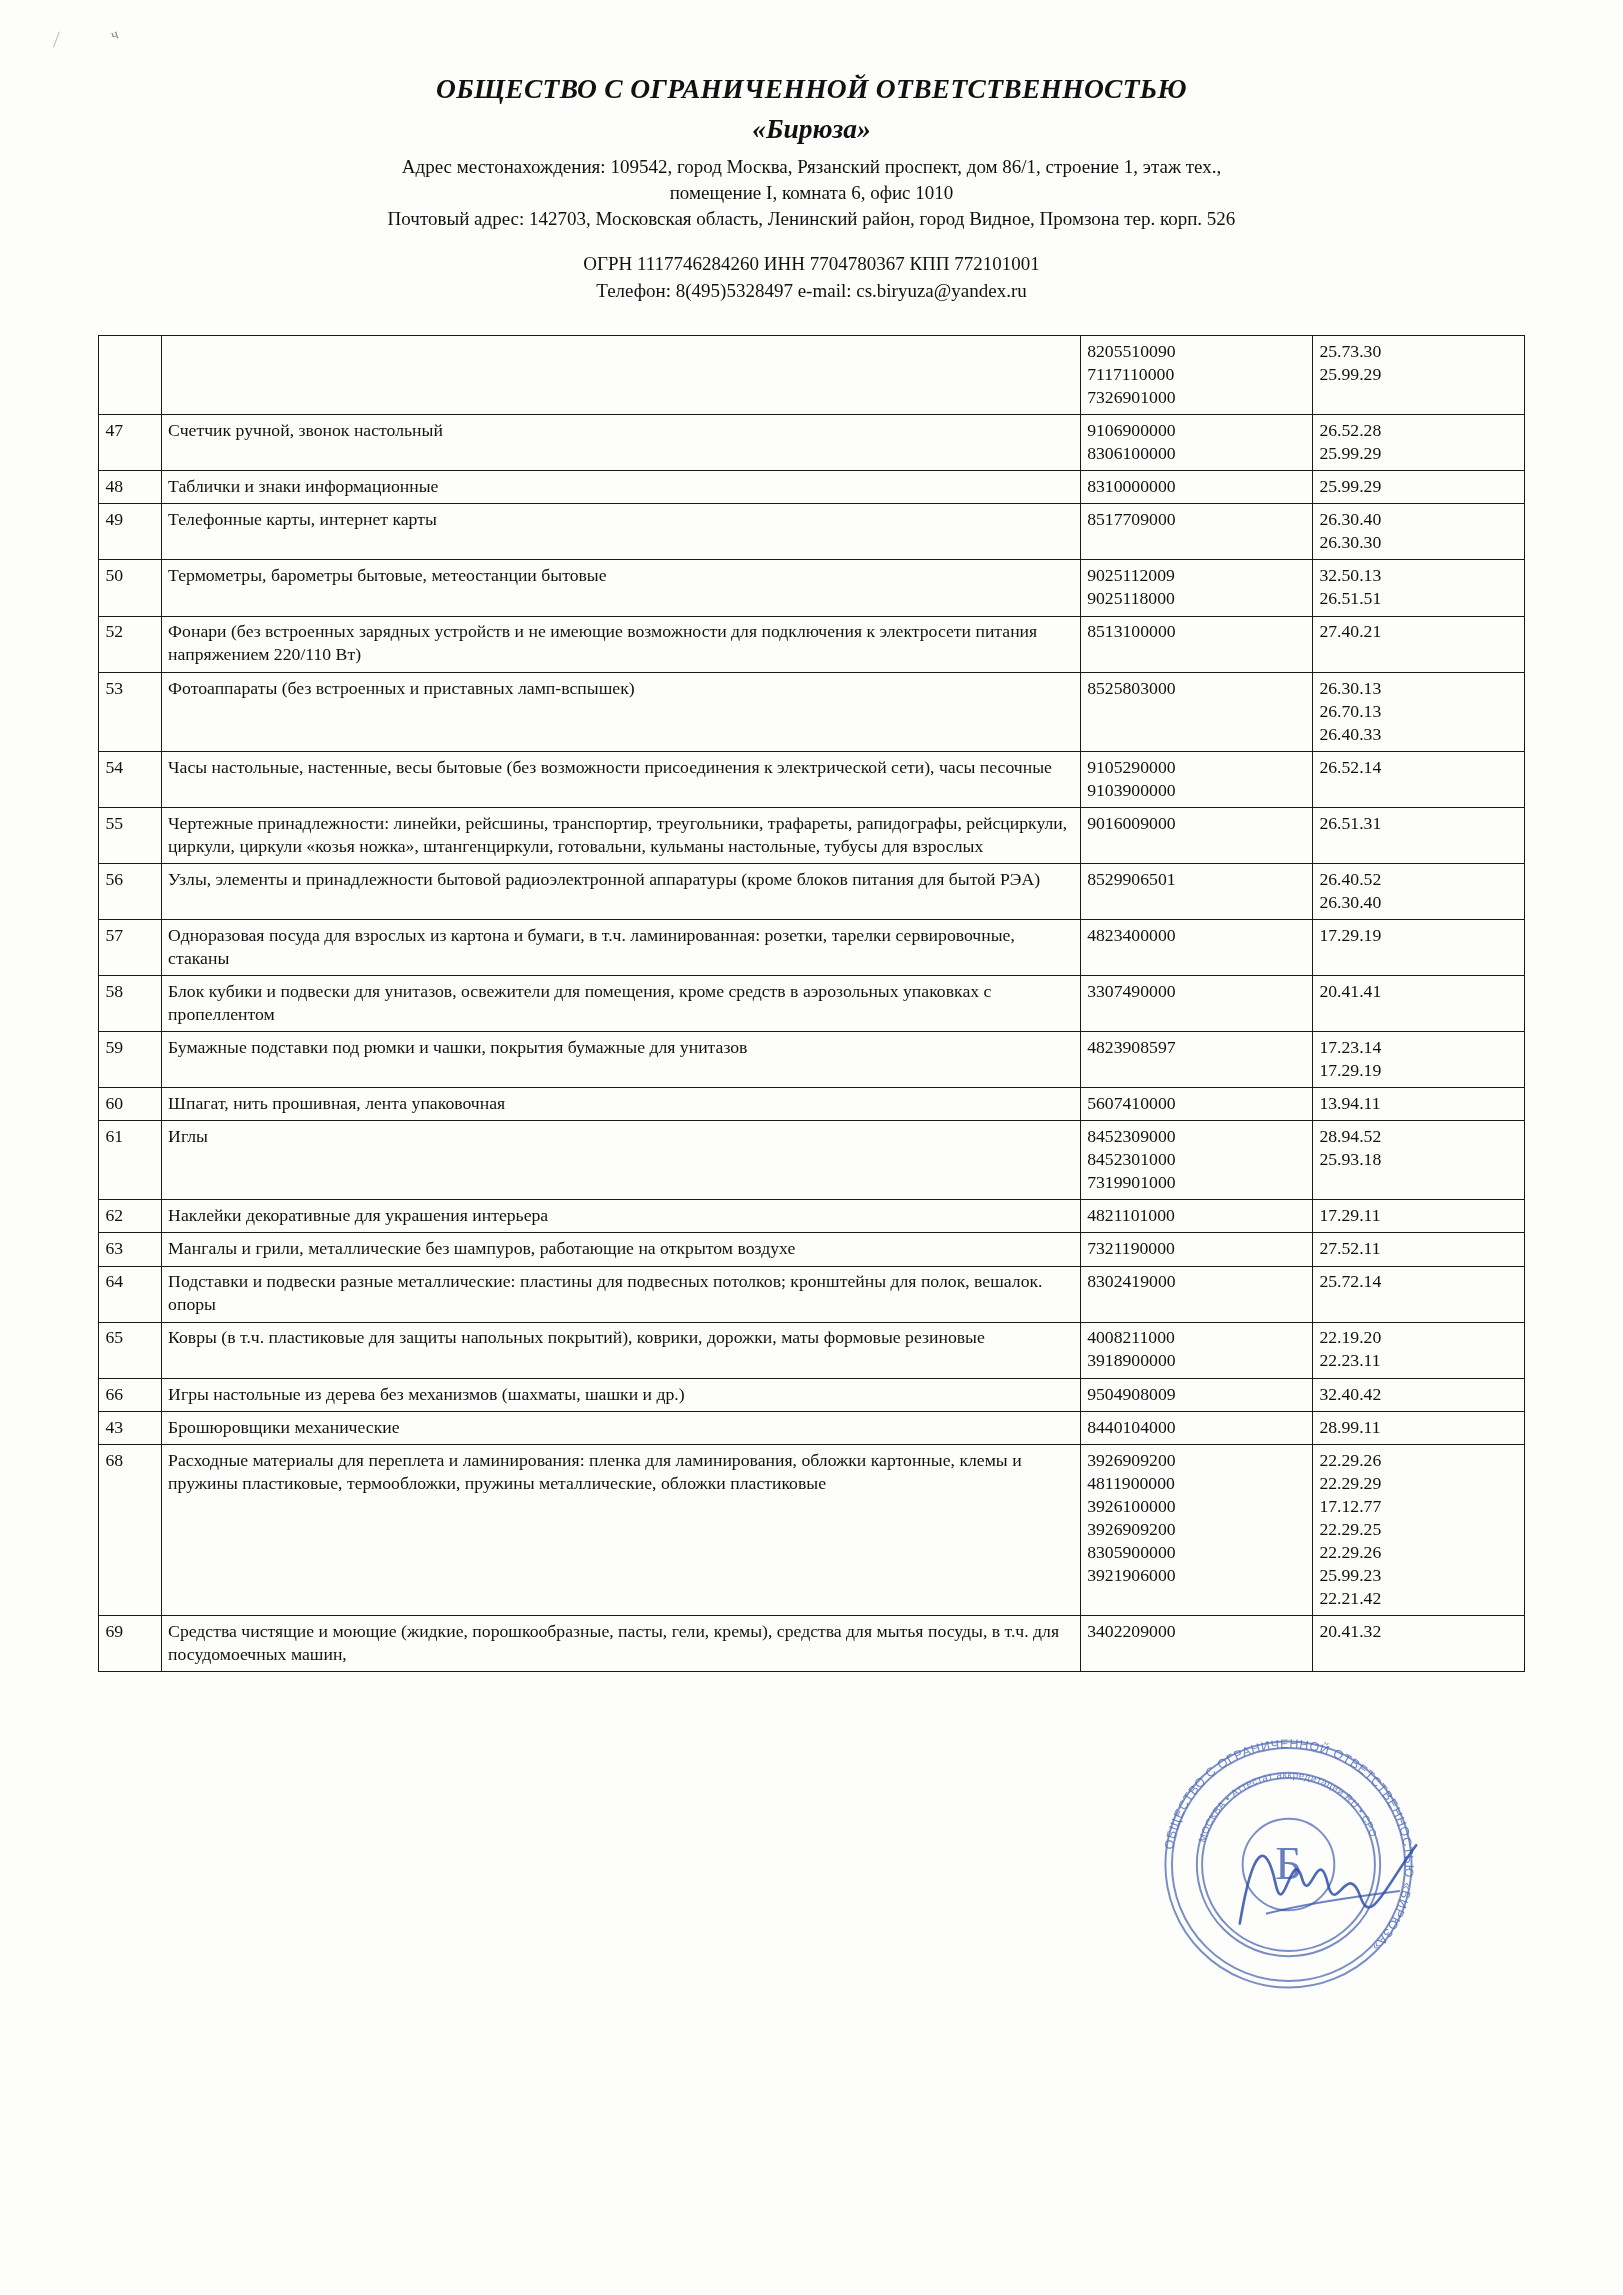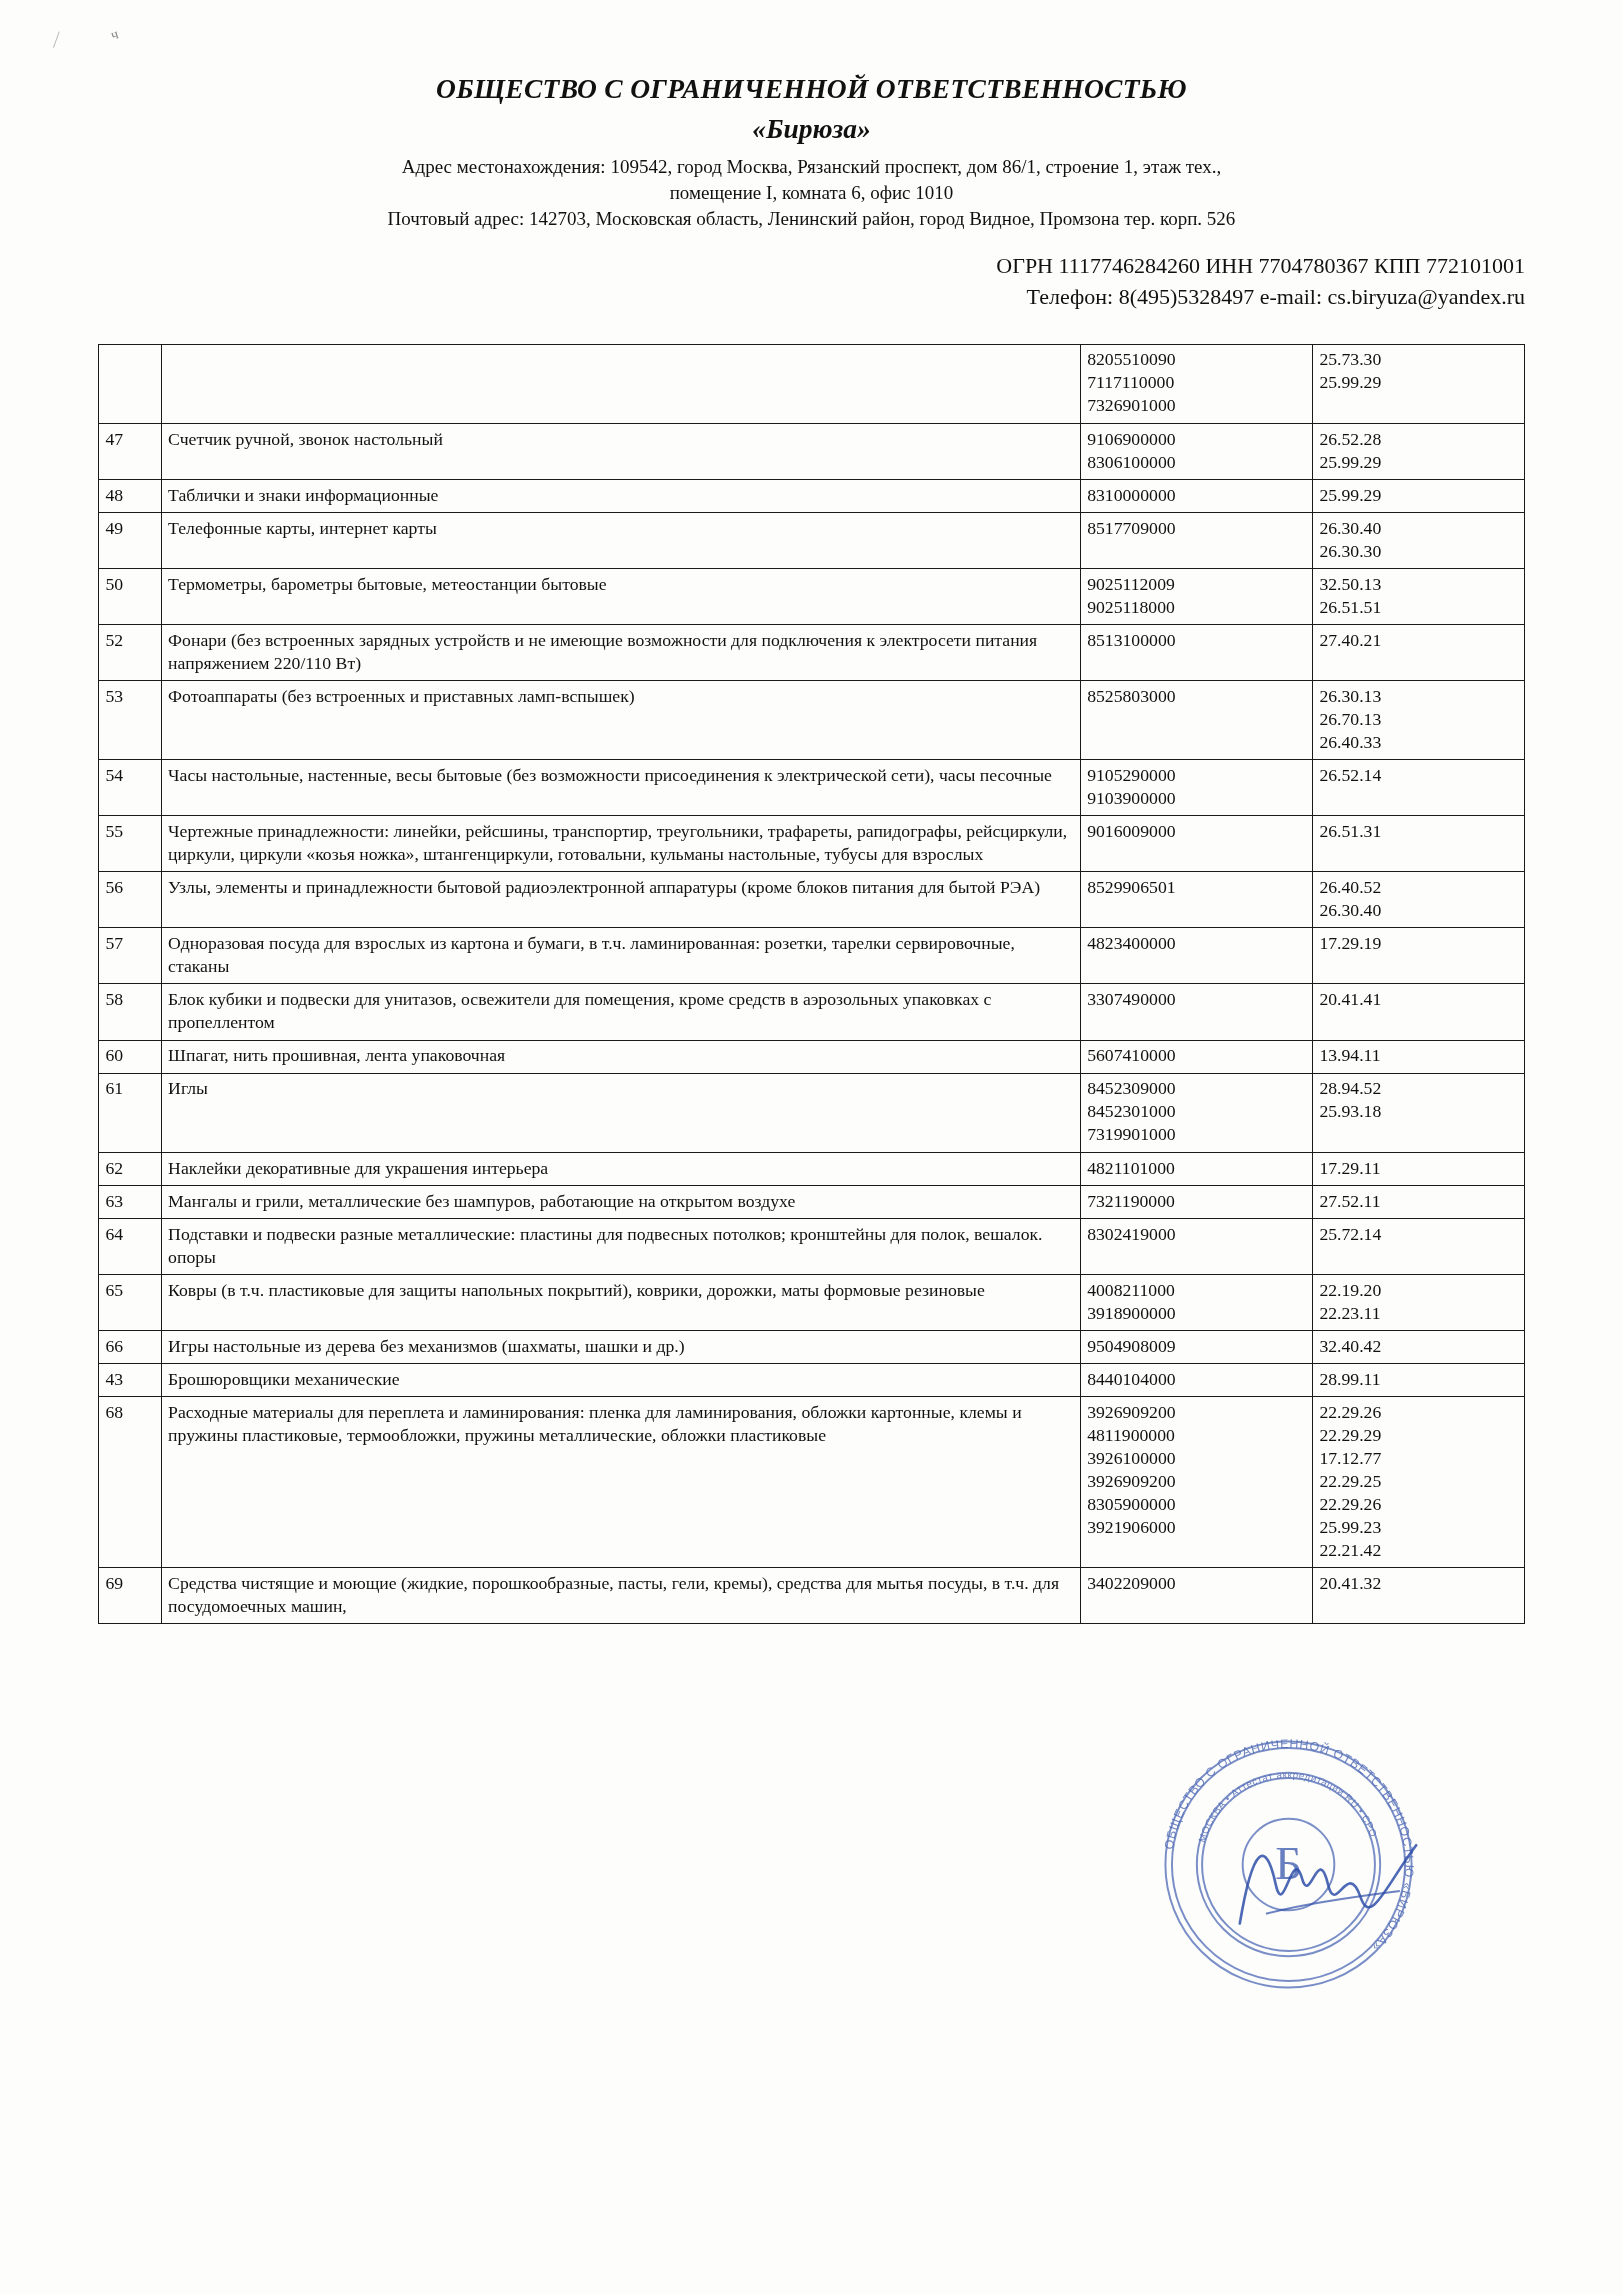--- a/index.html
+++ b/index.html
@@ -65,10 +65,9 @@
     display: block;
   }
   .reqs {
-    font-size: 22px;
+    font-size: 19px;
     line-height: 1.4;
     margin-top: 19.6px;
-    text-align: right;
   }
   .reqs-line {
     display: block;

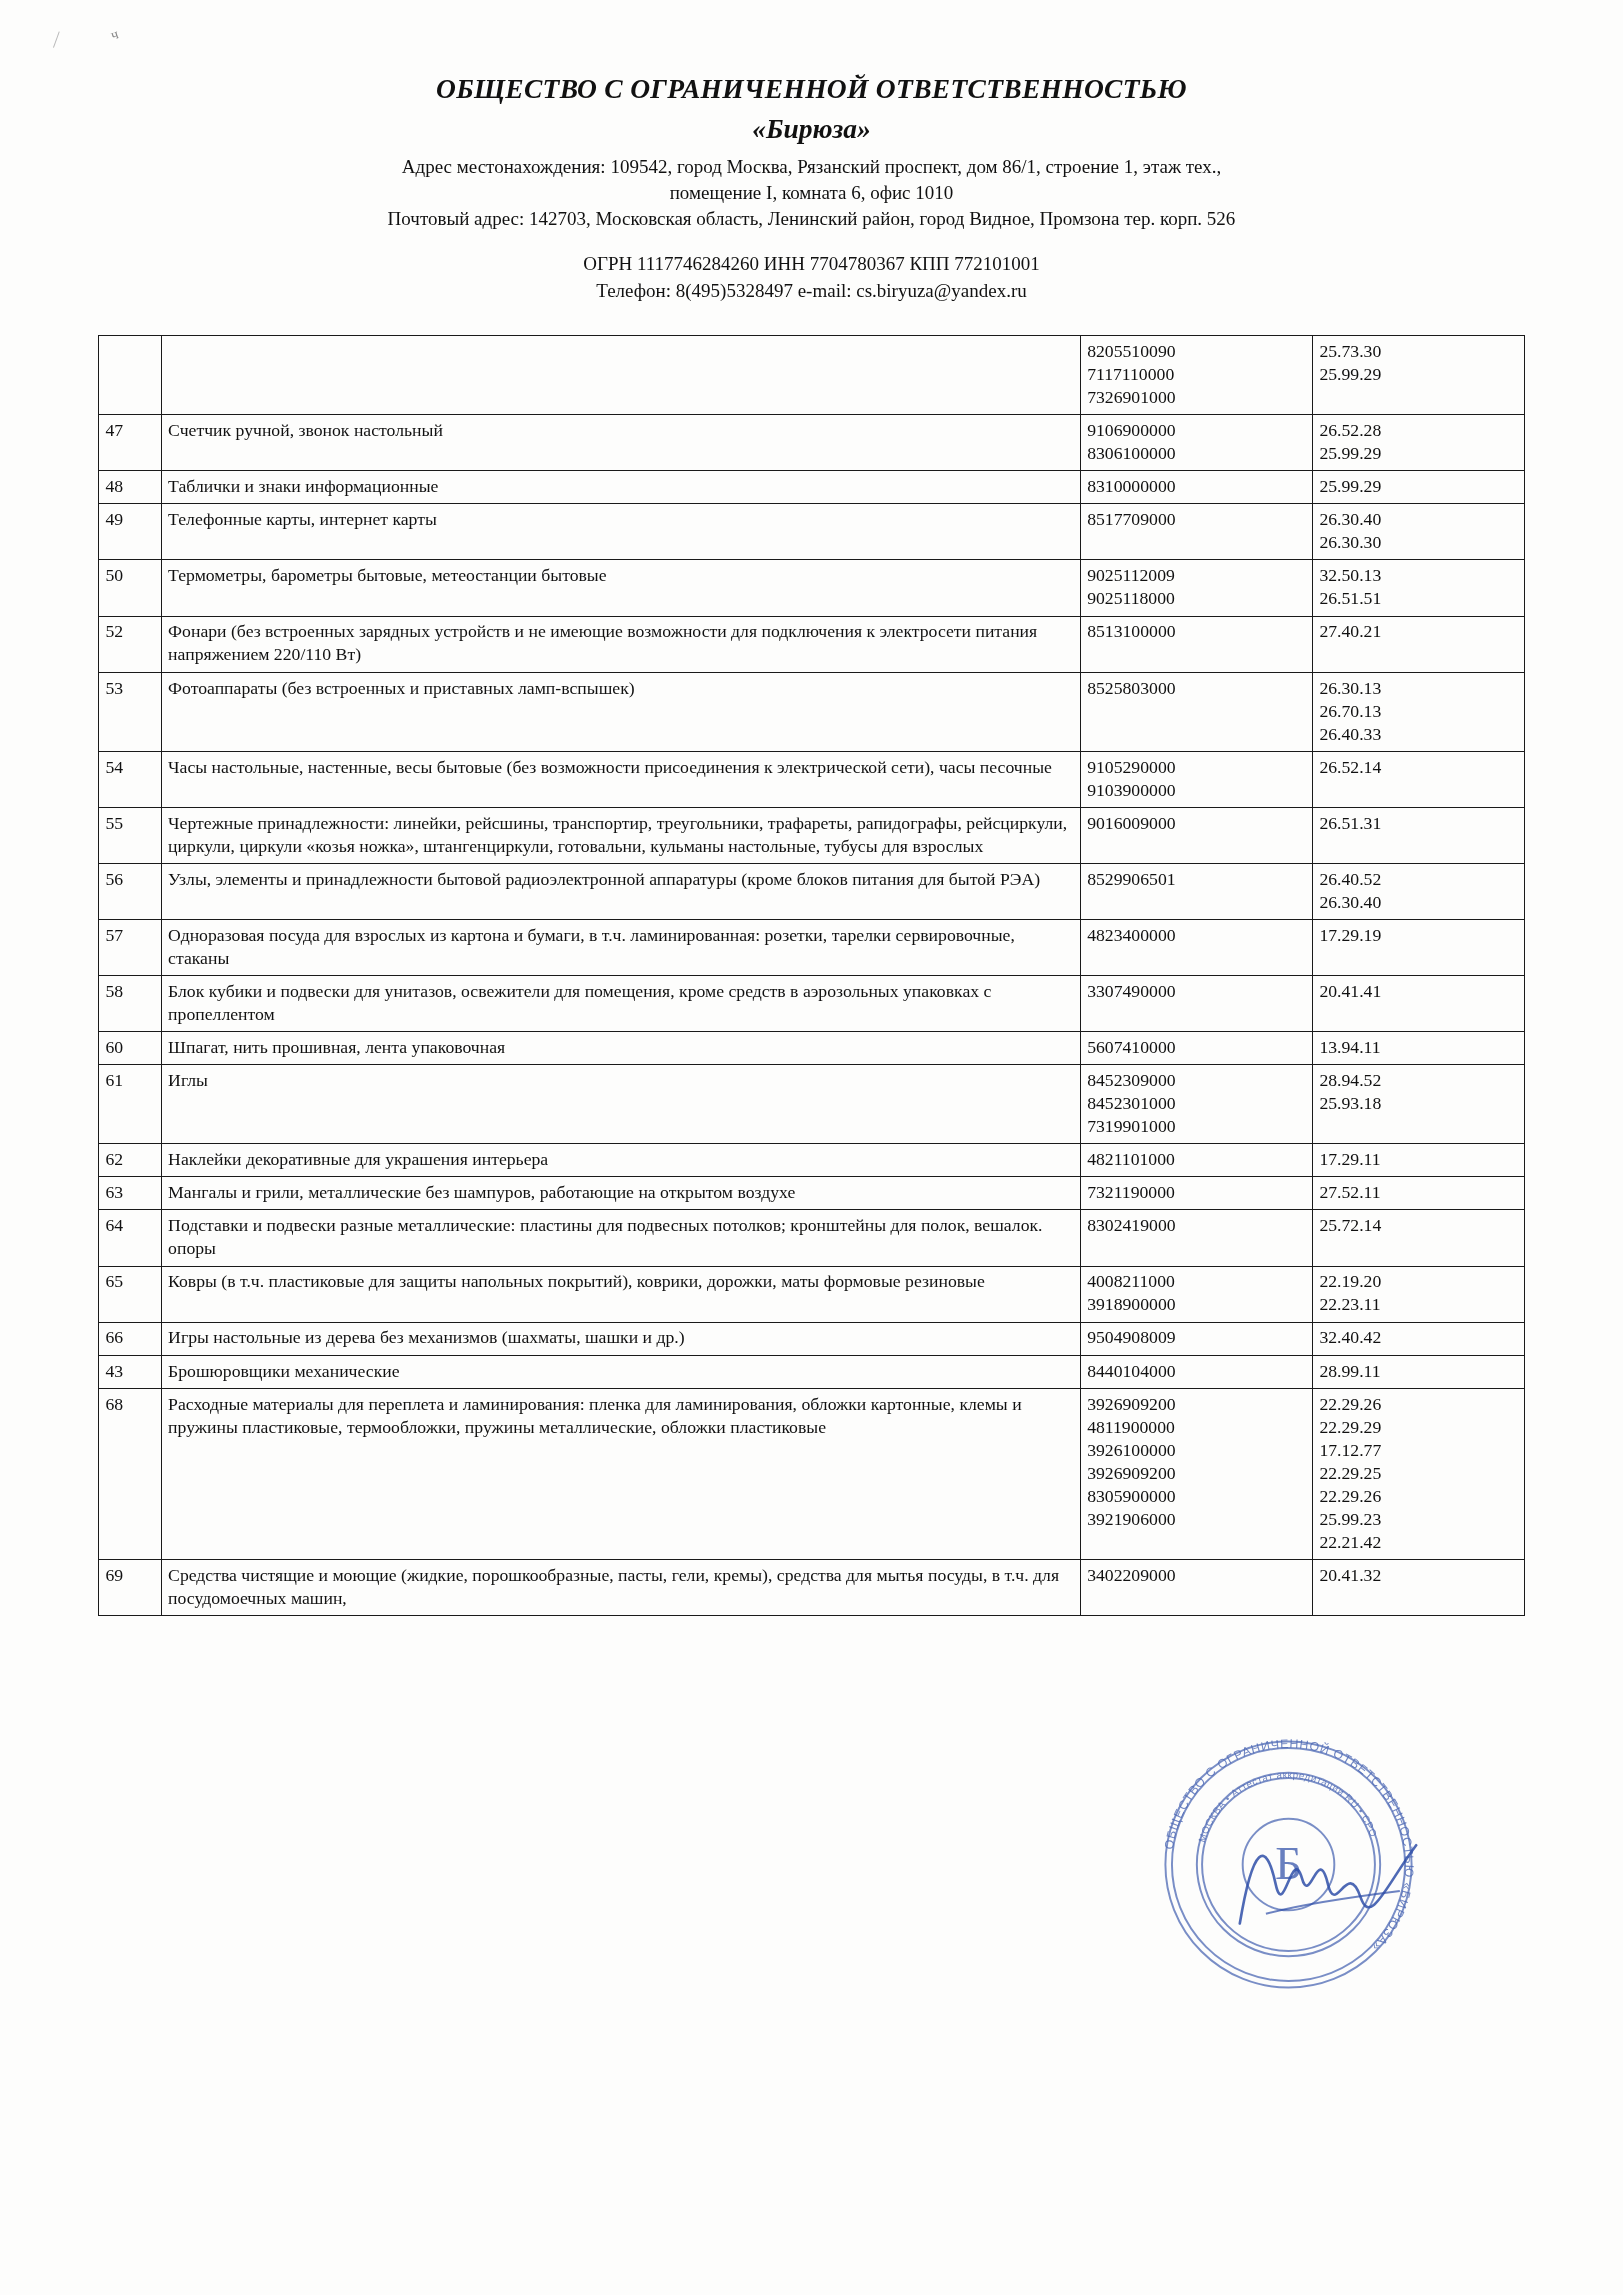--- a/index.html
+++ b/index.html
@@ -281,6 +281,17 @@
           </td>
           <td class="col-okpd multi">
             <span>20.41.41</span>
+          </td>
+        </tr>
+        <tr>
+          <td class="col-num">59</td>
+          <td class="col-name">Бумажные подставки под рюмки и чашки, покрытия бумажные для унитазов</td>
+          <td class="col-code multi">
+            <span>4823908597</span>
+          </td>
+          <td class="col-okpd multi">
+            <span>17.23.14</span>
+            <span>17.29.19</span>
           </td>
         </tr>
         <tr>

